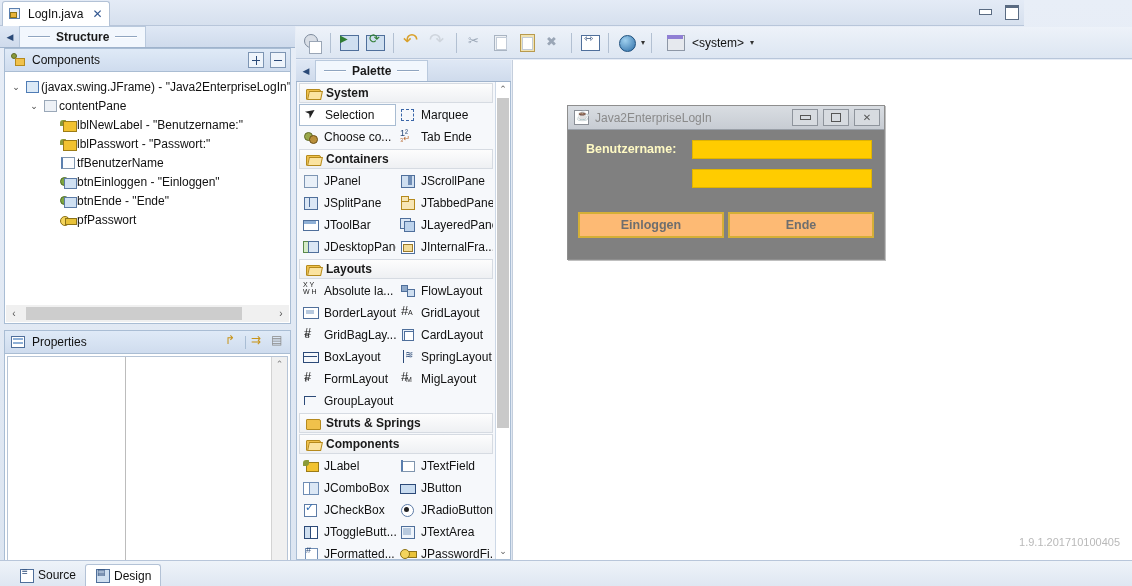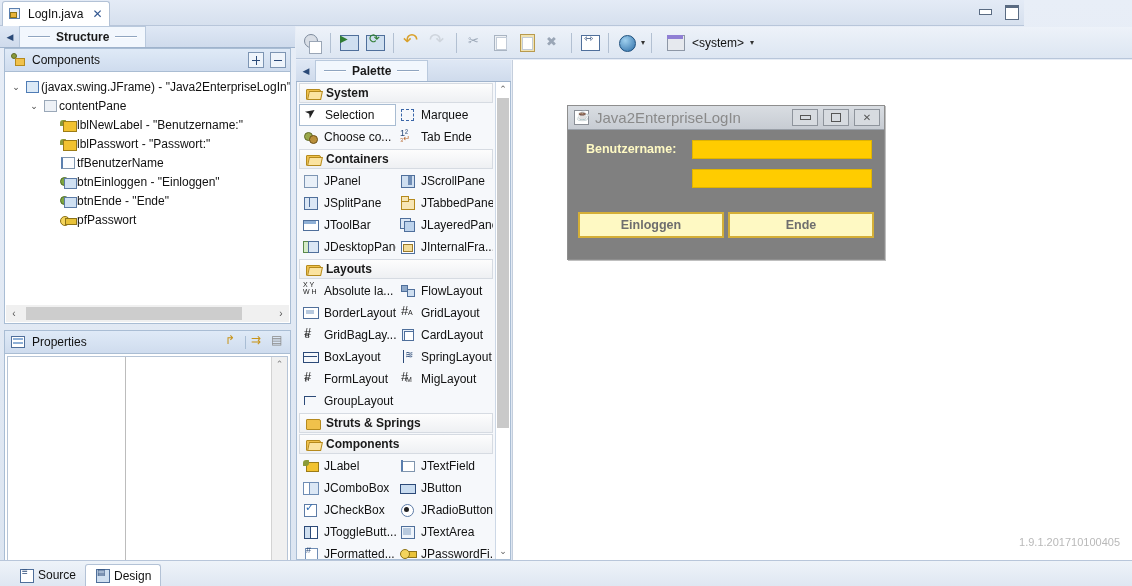--- a/index.html
+++ b/index.html
@@ -467,7 +467,7 @@
   .jf-icon::after {
     content: "☕"; position: absolute; left: 1px; top: -2px; font-size: 11px;
   }
-  .jf-title-text { flex: 1; font-size: 15px; color: #8a8a8a; }
+  .jf-title-text { flex: 1; font-size: 12px; color: #8a8a8a; }
   .jf-ctrls { display: flex; gap: 5px; }
   .jf-btn {
     width: 26px; height: 17px; background: #d7dbe0;

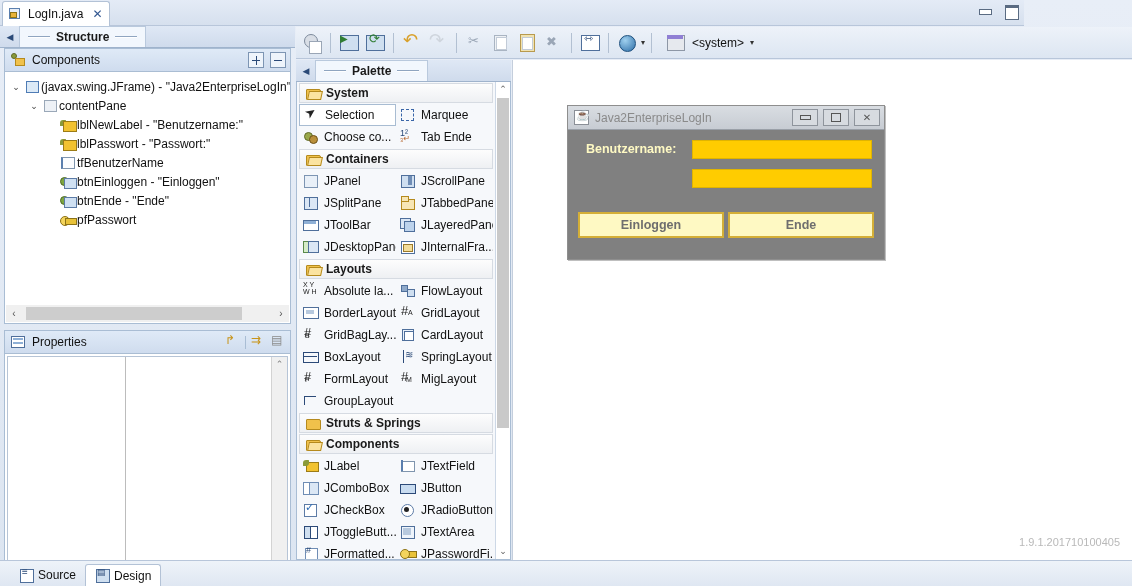--- a/index.html
+++ b/index.html
@@ -489,7 +489,7 @@
   }
   .jf-button {
     position: absolute; height: 26px;
-    background: #fef9c3; border: 2px solid #d4af37;
+    background: #fdba74; border: 2px solid #d4af37;
     display: flex; align-items: center; justify-content: center;
     font-size: 12.5px; color: #6e6e6e; font-weight: bold;
   }

